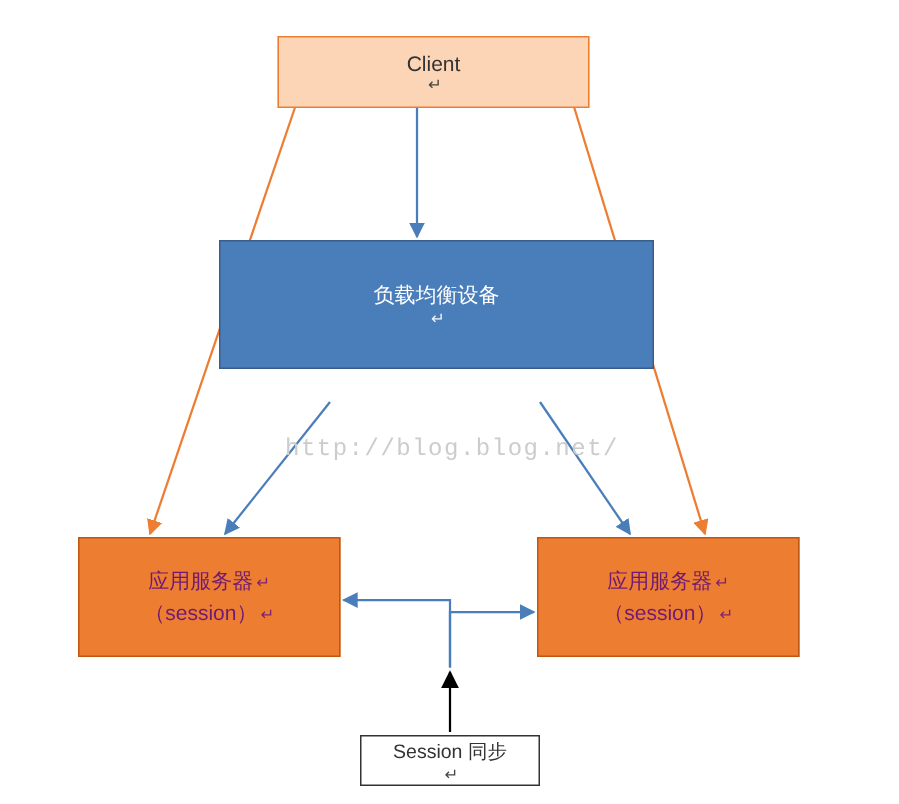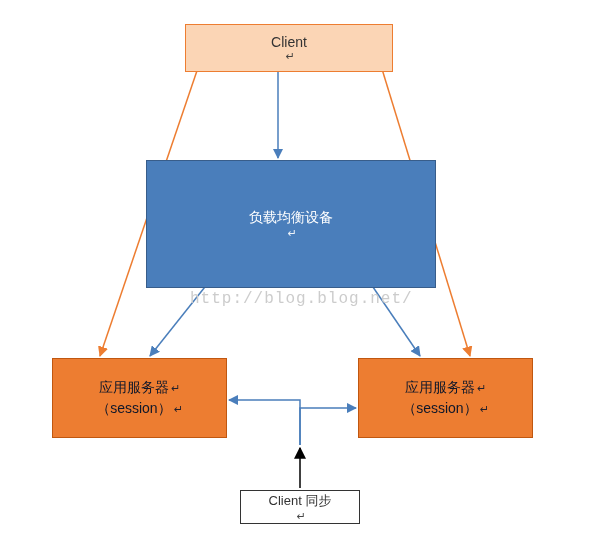--- a/index.html
+++ b/index.html
@@ -38,7 +38,7 @@
       left: 146px;
       top: 160px;
       width: 290px;
-      height: 128px;
+      height: 86px;
       background: #4A7EBB;
       border: 1.5px solid #385D8A;
       color: #fff;

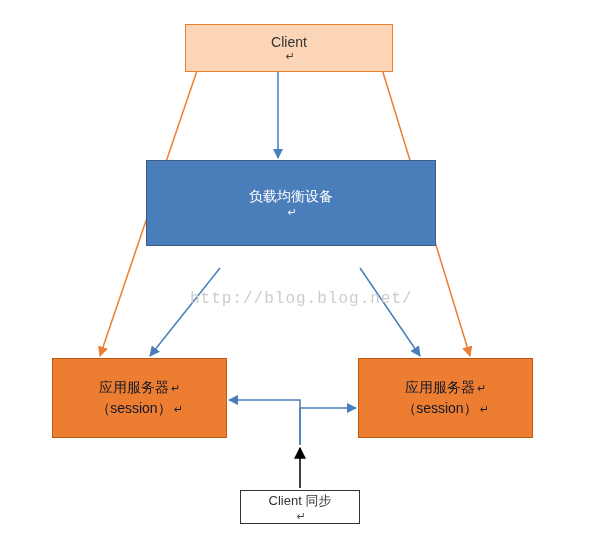--- a/index.html
+++ b/index.html
@@ -48,7 +48,7 @@
       height: 80px;
       background: #ED7D31;
       border: 1.5px solid #C05710;
-      color: #0f172a;
+      color: #701a75;
       line-height: 1.5;
     }
     .app-left {

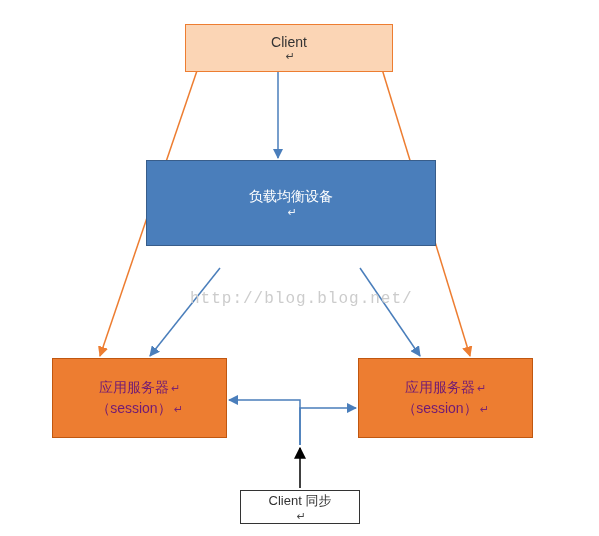--- a/index.html
+++ b/index.html
@@ -147,7 +147,7 @@
 </div>
 
 <div class="box session-box">
-  <span>Client 同步</span>
+  <span>Session 同步</span>
     <span class="ret">↵</span>
 </div>
 

